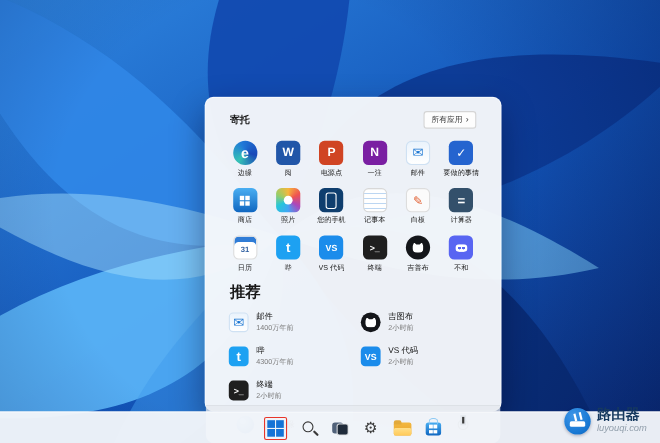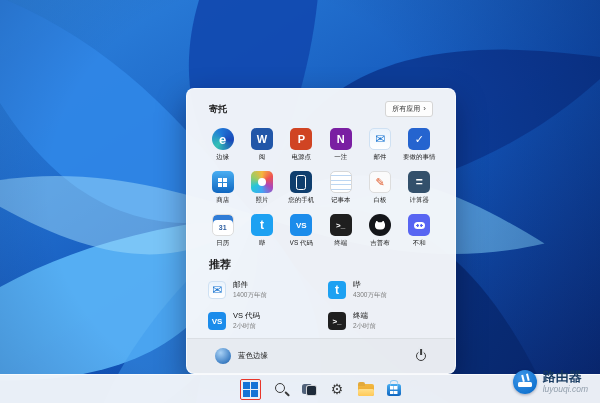--- a/index.html
+++ b/index.html
@@ -79,7 +79,7 @@
   .ic-disc::before{content:"";width:5px;height:5px;background:#fff;border-radius:50%;}
 
   
-  .rec-header{font-size:11px;font-weight:bold;color:#191919;margin:7px 6px 5px;}
+  .rec-header{font-size:14px;font-weight:bold;color:#191919;margin:7px 6px 5px;}
   .rec-grid{display:grid;grid-template-columns:1fr 1fr;row-gap:5px;column-gap:4px;}
   .rec-item{display:flex;align-items:center;gap:7px;padding:3px 5px;border-radius:4px;cursor:pointer;}
   .rec-text{display:flex;flex-direction:column;min-width:0;}

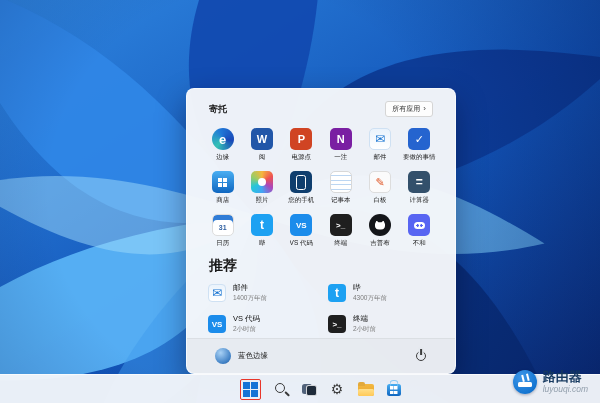--- a/index.html
+++ b/index.html
@@ -282,6 +282,13 @@
       </span>
     </div>
     <div class="rec-item">
+      <span class="ic ric ic-gh"></span>
+      <span class="rec-text">
+        <span class="rec-title">吉图布</span>
+        <span class="rec-time">2小时前</span>
+      </span>
+    </div>
+    <div class="rec-item">
       <span class="ic ric ic-tw"></span>
       <span class="rec-text">
         <span class="rec-title">哔</span>

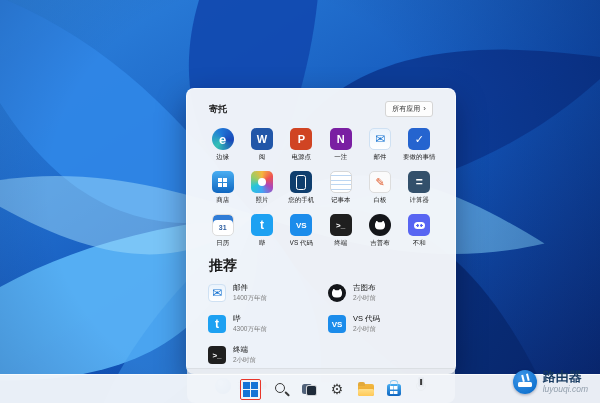--- a/index.html
+++ b/index.html
@@ -146,7 +146,7 @@
     width:7px;height:5px;border:1.4px solid #8ecaf4;border-bottom:none;border-radius:4px 4px 0 0;}
 
   
-  .watermark{position:absolute;right:12px;bottom:8px;display:flex;gap:6px;}
+  .watermark{position:absolute;right:12px;bottom:8px;display:flex;align-items:center;gap:6px;}
   .wm-logo{position:relative;width:24px;height:24px;border-radius:50%;
     background:radial-gradient(circle at 35% 30%,#3d96e8,#1576d2 70%,#0f5cab);flex:0 0 auto;
     box-shadow:0 1px 3px rgba(0,0,40,.3);}

